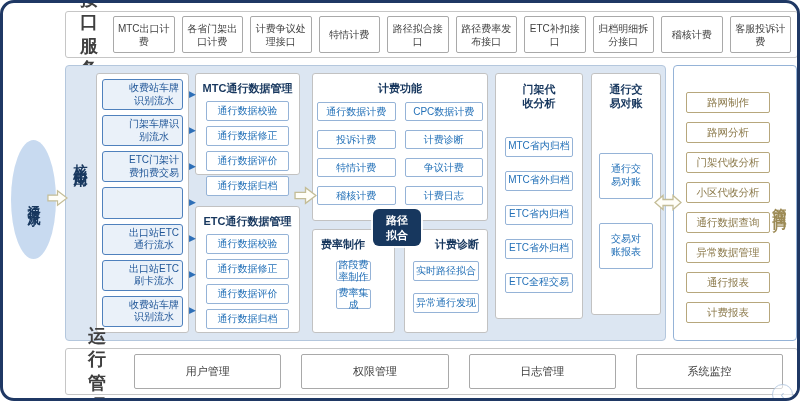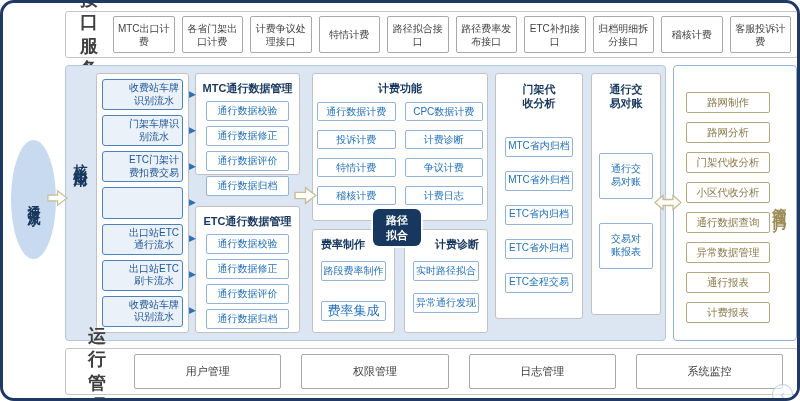--- a/index.html
+++ b/index.html
@@ -175,7 +175,7 @@
 
   <div class="grp" style="left:309px;top:226px;width:83px;height:104px">
     <div class="g-title t-left">费率制作</div>
-    <div class="g-items" style="padding:10px 8px 0;gap:20px">
+    <div class="g-items" style="padding:10px 23px 0;gap:8px">
       <div class="btn" style="font-size:10px">路段费率制作</div>
       <div class="btn" style="font-size:13px">费率集成</div>
     </div>

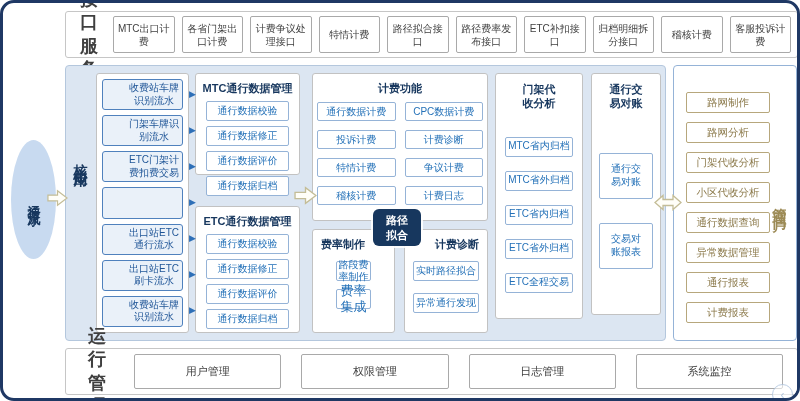--- a/index.html
+++ b/index.html
@@ -177,7 +177,7 @@
     <div class="g-title t-left">费率制作</div>
     <div class="g-items" style="padding:10px 23px 0;gap:8px">
       <div class="btn" style="font-size:10px">路段费率制作</div>
-      <div class="btn" style="font-size:13px">费率集成</div>
+      <div class="btn" style="font-size:10px">费率集成</div>
     </div>
   </div>
 

